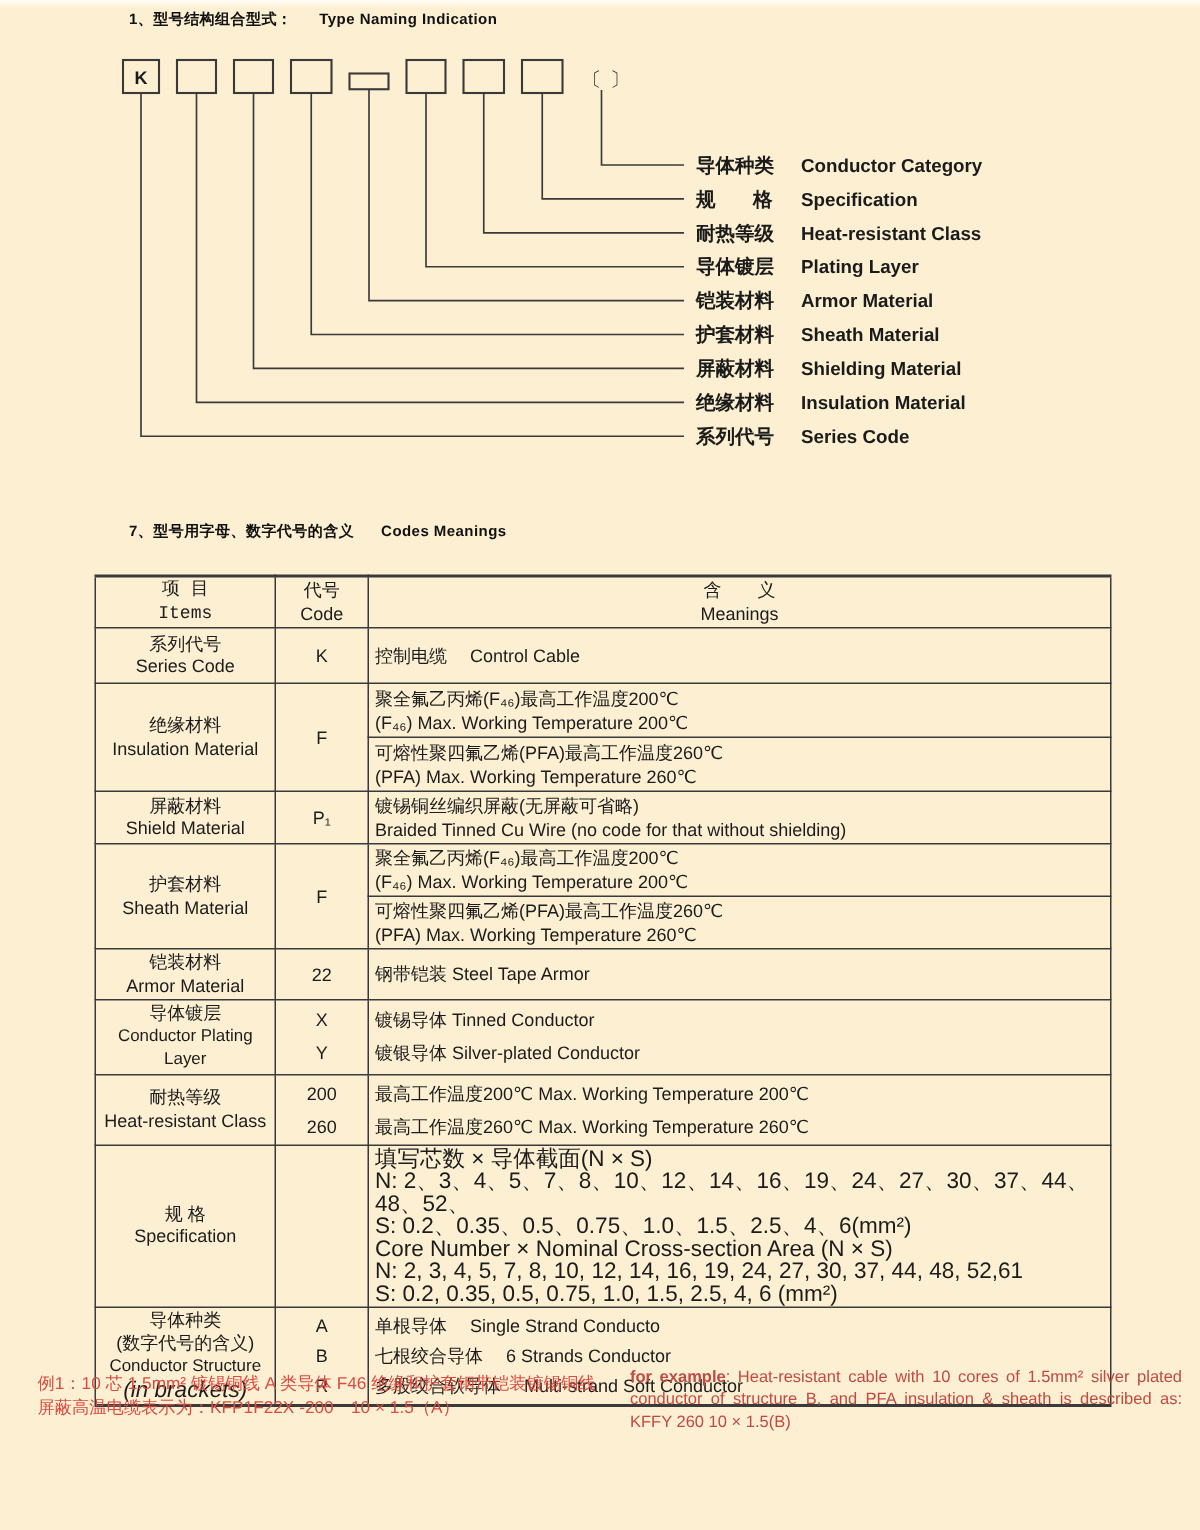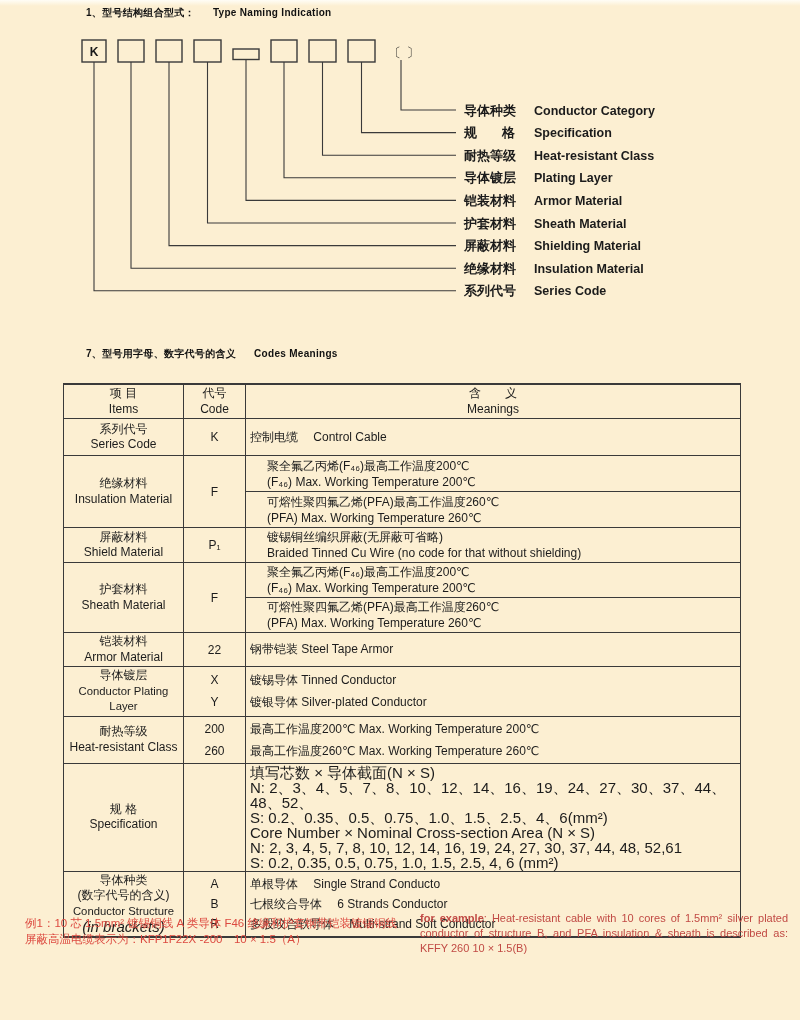--- a/index.html
+++ b/index.html
@@ -130,7 +130,7 @@
     </colgroup>
   <tbody>
       <tr>
-    <th class="hd" style="height:30px;">
+    <th class="hd" style="height:30px;font-family:Liberation Mono, monospace;">
       <div>项  目</div>
       <div>Items</div>
     </th>

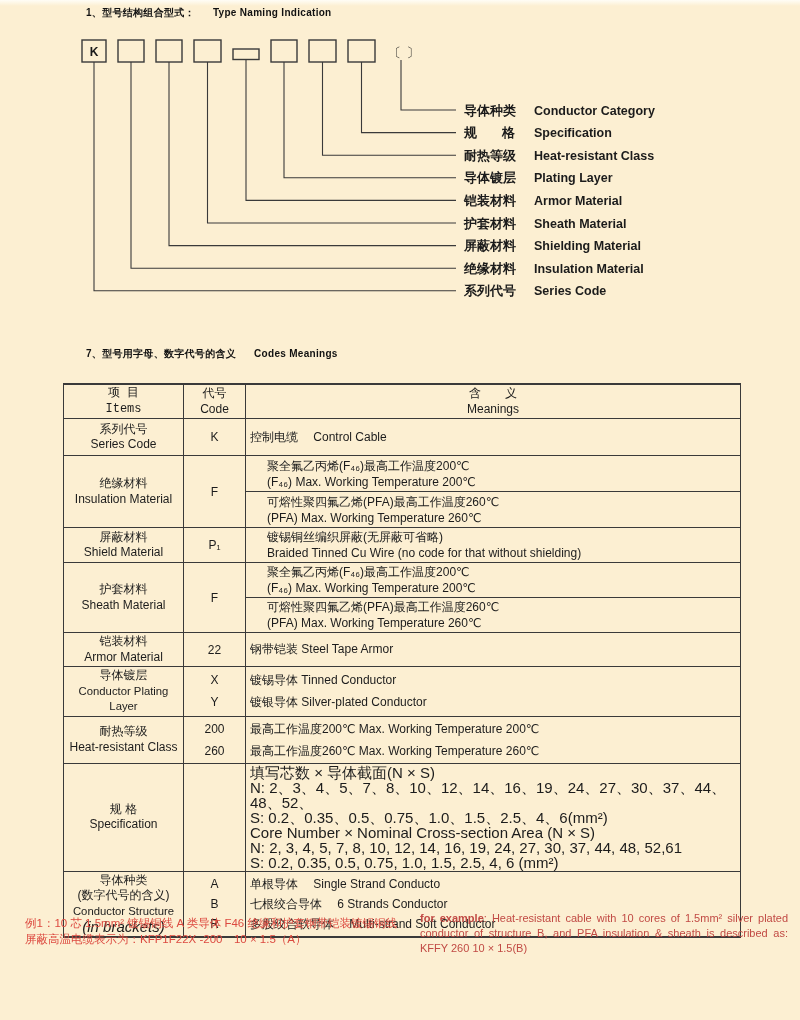--- a/index.html
+++ b/index.html
@@ -40,7 +40,7 @@
   table.codes col.c-meaning{width:495px;}
   th.hd,td.item,td.code{text-align:center;font-weight:normal;}
   td.meaning{text-align:left;padding-left:11px;}
-  .ln{line-height:16px;margin-left:17px;}
+  .ln{line-height:16px;}
   .ln15{line-height:15px;}
   .ln20{line-height:20px;}
   .ln22{line-height:22px;}

